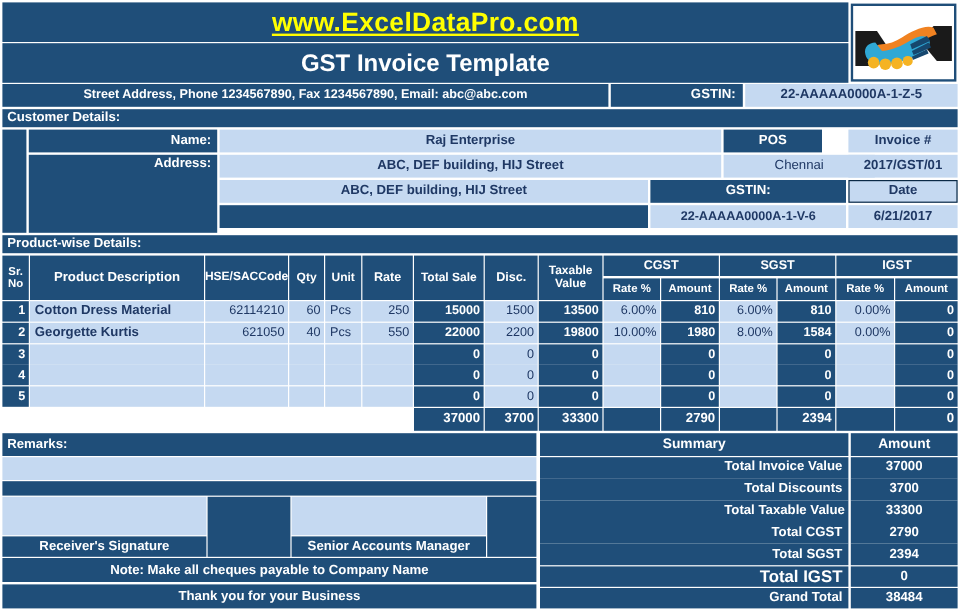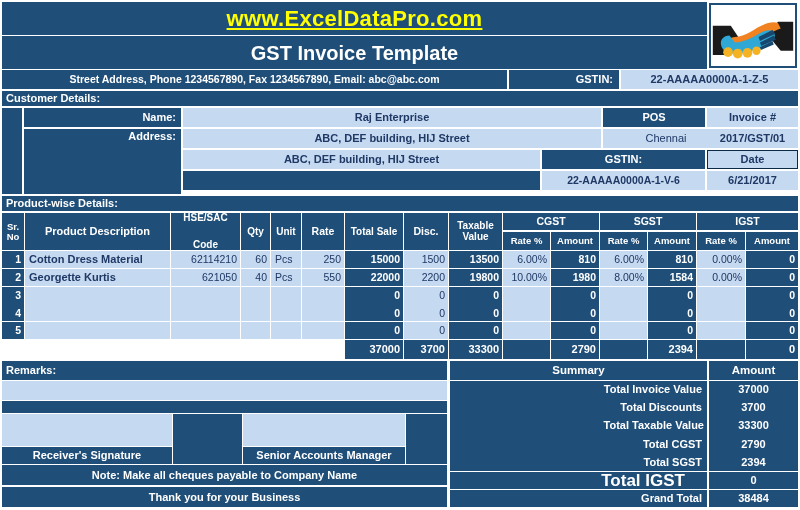--- a/index.html
+++ b/index.html
@@ -107,7 +107,7 @@
 
   <div class="cell d r b" style="left:24px;top:108px;width:157px;height:19px;font-size:11px;padding-right:5px;">Name:</div>
   <div class="cell l c b" style="left:183px;top:108px;width:418px;height:19px;font-size:11px;">Raj Enterprise</div>
-  <div class="cell d c b" style="left:603px;top:108px;width:102px;height:19px;font-size:11px;">POS</div>
+  <div class="cell d c b" style="left:603px;top:108px;width:82px;height:19px;font-size:11px;">POS</div>
   <div class="cell l c b" style="left:707px;top:108px;width:91px;height:19px;font-size:11px;">Invoice #</div>
 
   <div class="cell d r b" style="left:24px;top:129px;width:157px;height:65px;align-items:flex-start;font-size:11px;padding-right:5px;padding-top:2px;">Address:</div>

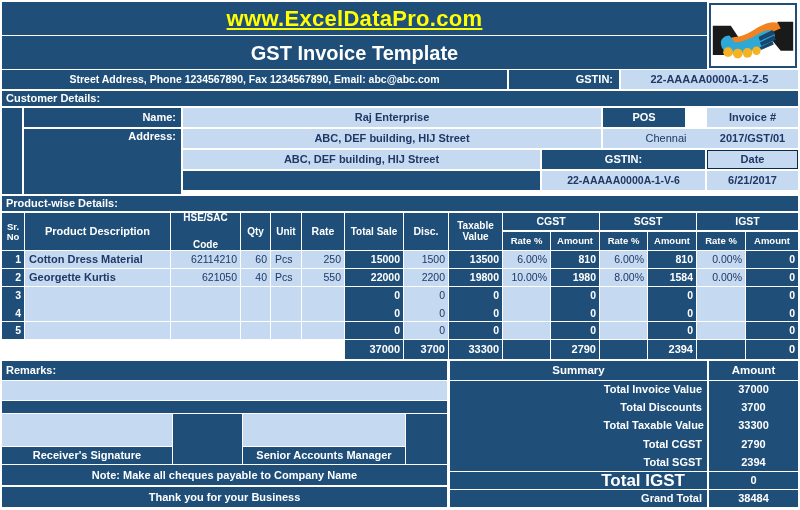--- a/index.html
+++ b/index.html
@@ -131,7 +131,7 @@
     <span>No</span>
   </div>
   <div class="cell d c b" style="left:25px;top:213px;width:145px;height:37px;font-size:11px;">Product Description</div>
-  <div class="cell d c b wrap" style="left:171px;top:213px;width:69px;height:37px;font-size:10px;flex-direction:column;justify-content:space-between;">
+  <div class="cell d c b wrap" style="left:171px;top:213px;width:69px;height:37px;font-size:10px;flex-direction:row;justify-content:center;">
     <span>HSE/SAC</span>
     <span>Code</span>
   </div>

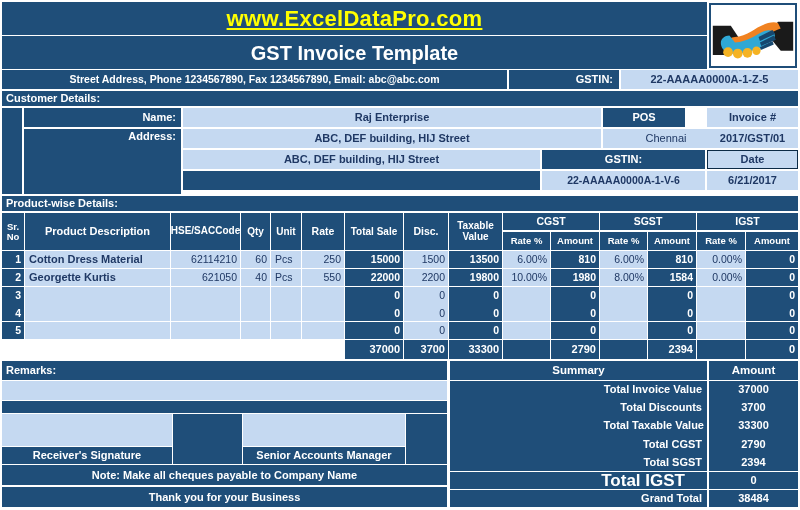--- a/index.html
+++ b/index.html
@@ -276,7 +276,7 @@
       <div class="cell d c b" style="left: 709px; top: 435.3px; width: 89px; height: 17.5px; font-size: 11px;">2790</div>
       <div class="cell d r b" style="left: 450px; top: 453.4px; width: 257px; height: 17.5px; font-size: 11px; padding-right: 5px;">Total SGST</div>
       <div class="cell d c b" style="left: 709px; top: 453.4px; width: 89px; height: 17.5px; font-size: 11px;">2394</div>
-      <div class="cell d r b" style="left: 450px; top: 471.5px; width: 257px; height: 17.5px; font-size: 17px; padding-right: 22px;">Total IGST</div>
+      <div class="cell d r b" style="left: 450px; top: 471.5px; width: 257px; height: 17.5px; font-size: 14px; padding-right: 5px;">Total IGST</div>
       <div class="cell d c b" style="left: 709px; top: 471.5px; width: 89px; height: 17.5px; font-size: 11px;">0</div>
       <div class="cell d r b" style="left: 450px; top: 489.6px; width: 257px; height: 17.5px; font-size: 11px; padding-right: 5px;">Grand Total</div>
       <div class="cell d c b" style="left: 709px; top: 489.6px; width: 89px; height: 17.5px; font-size: 11px;">38484</div>

